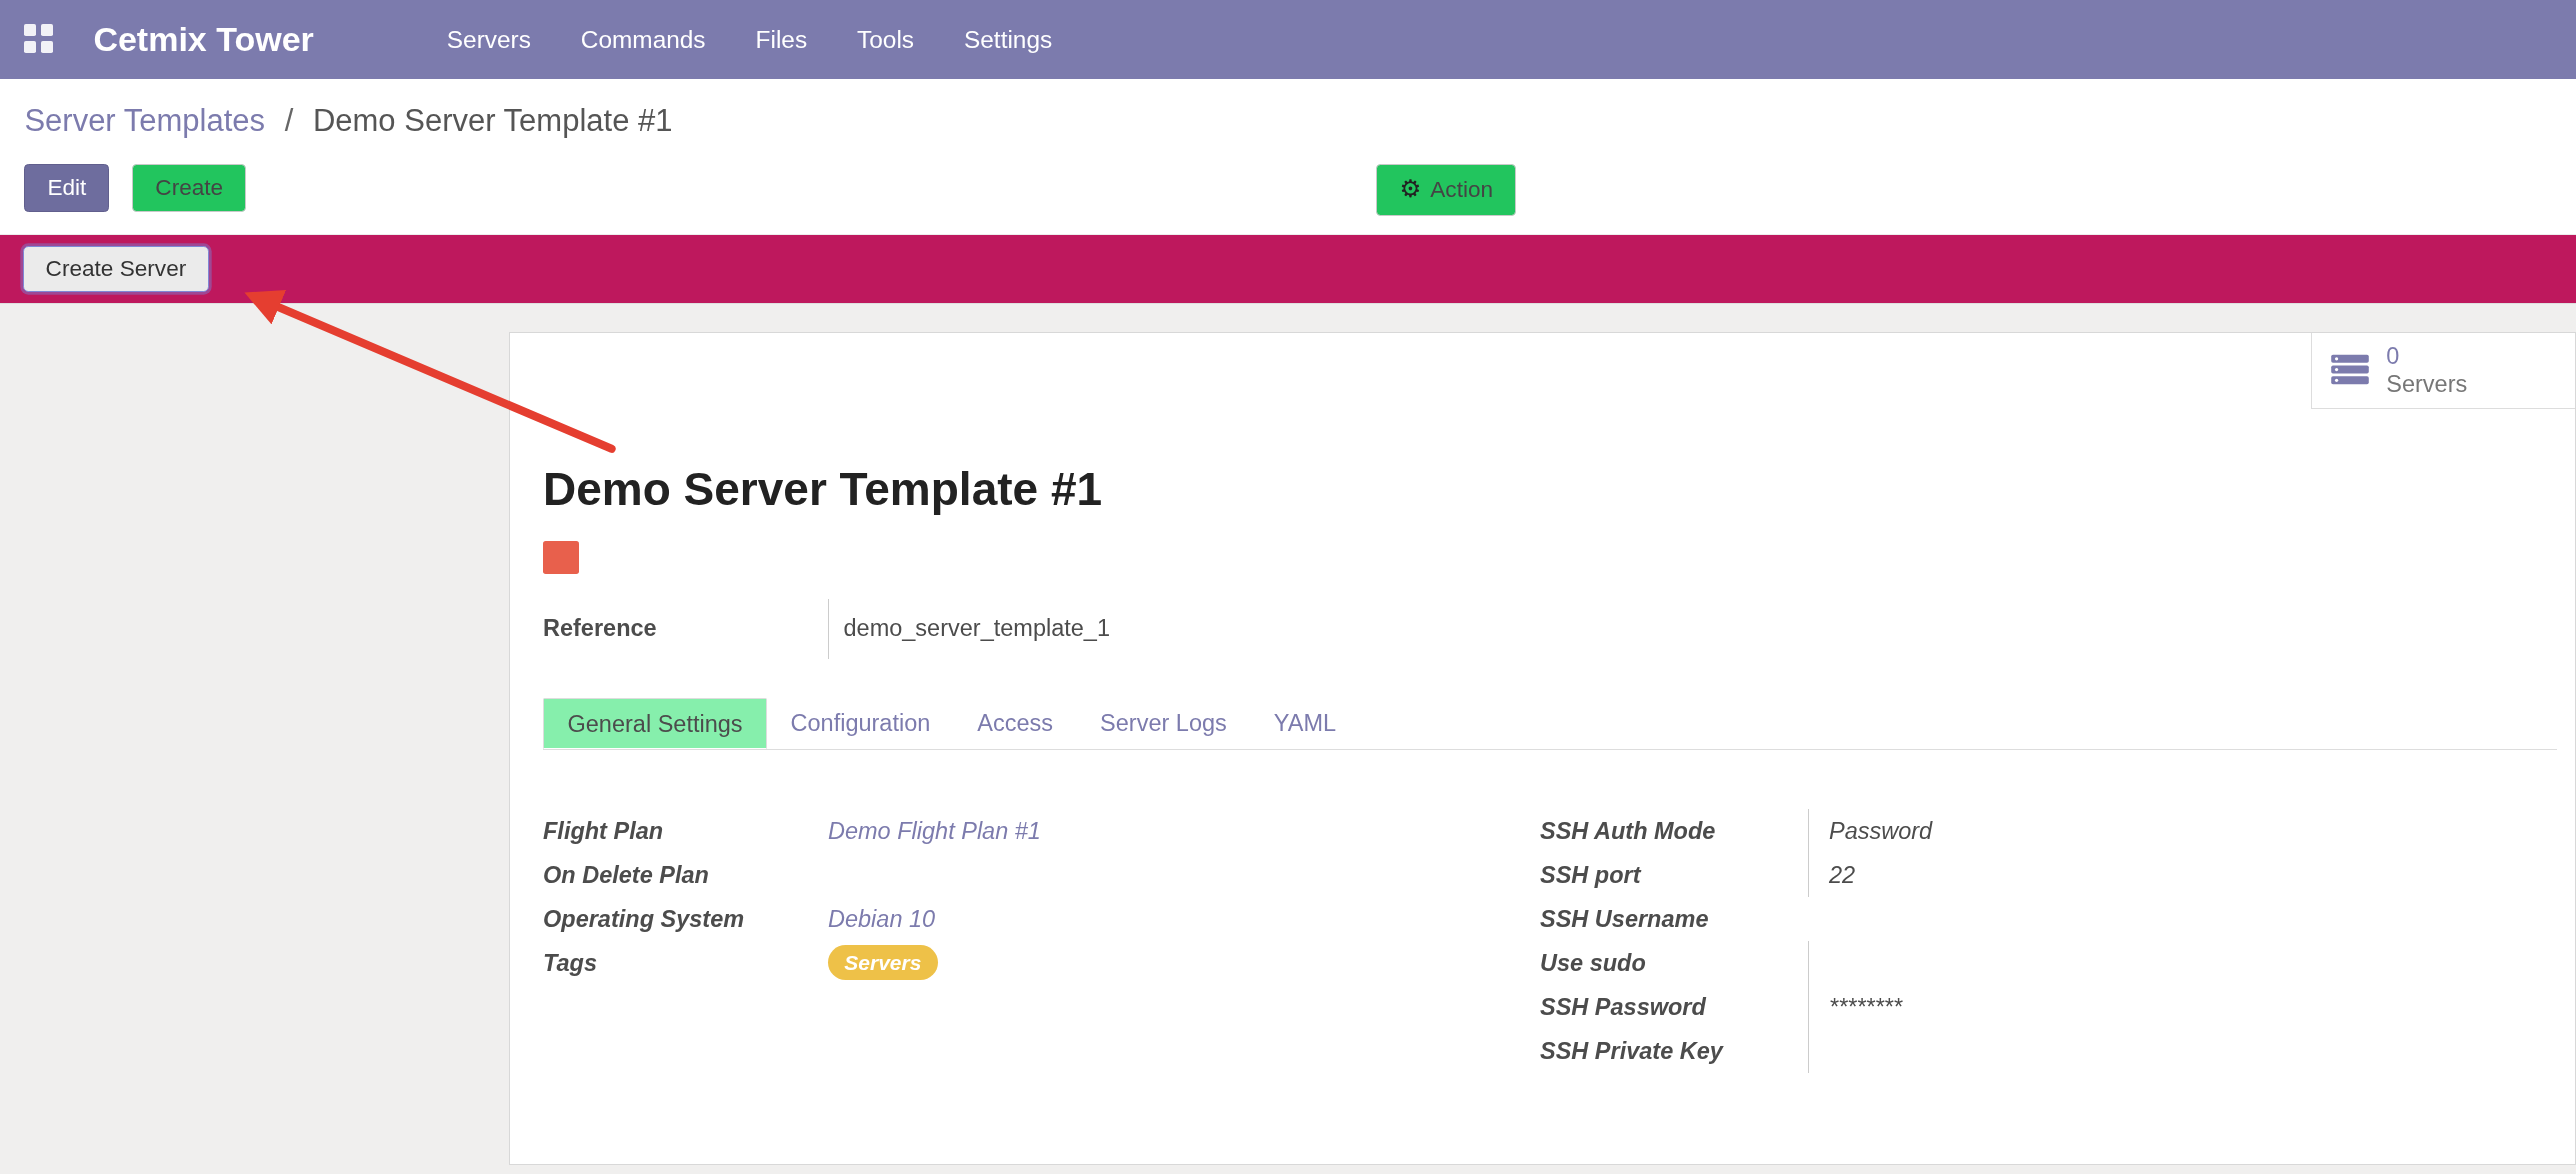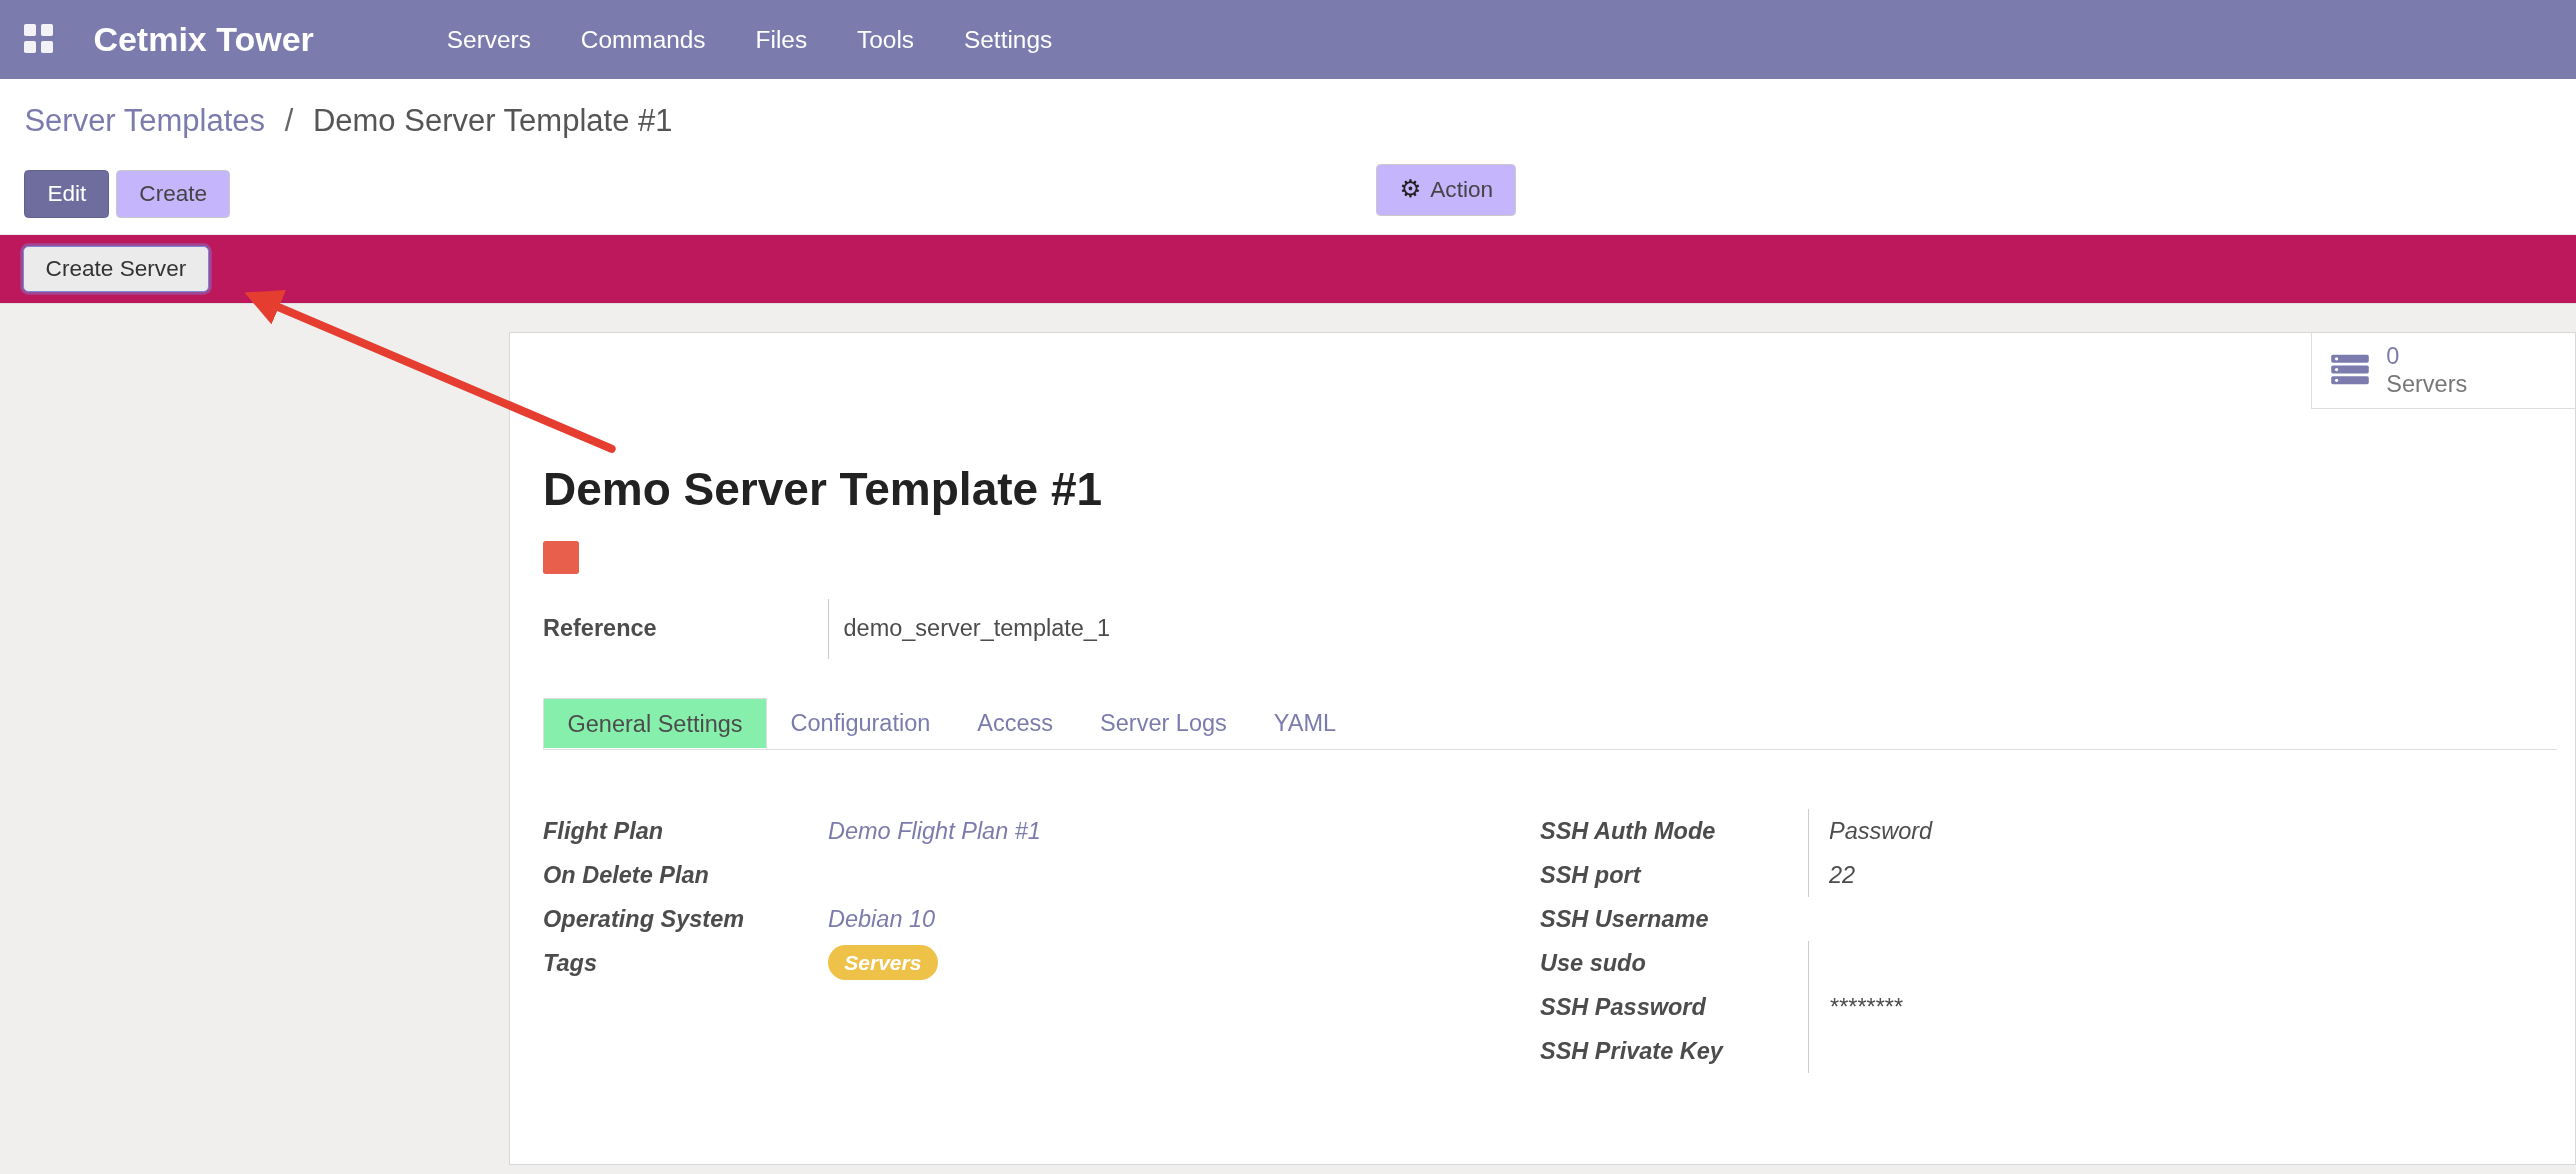--- a/index.html
+++ b/index.html
@@ -39,7 +39,7 @@
   .breadcrumb .sep { color: #666; margin: 0 11px; }
   .breadcrumb .current { color: #555; }
 
-  .cp-buttons { margin-top: 25px; position: relative; display: flex; align-items: flex-end; gap: 7px; height: 54px; }
+  .cp-buttons { margin-top: 25px; position: relative; display: flex; align-items: flex-start; gap: 23px; height: 54px; }
   .btn {
     font-family: "Liberation Sans", sans-serif;
     font-size: 22.6px; padding: 10px 22px;

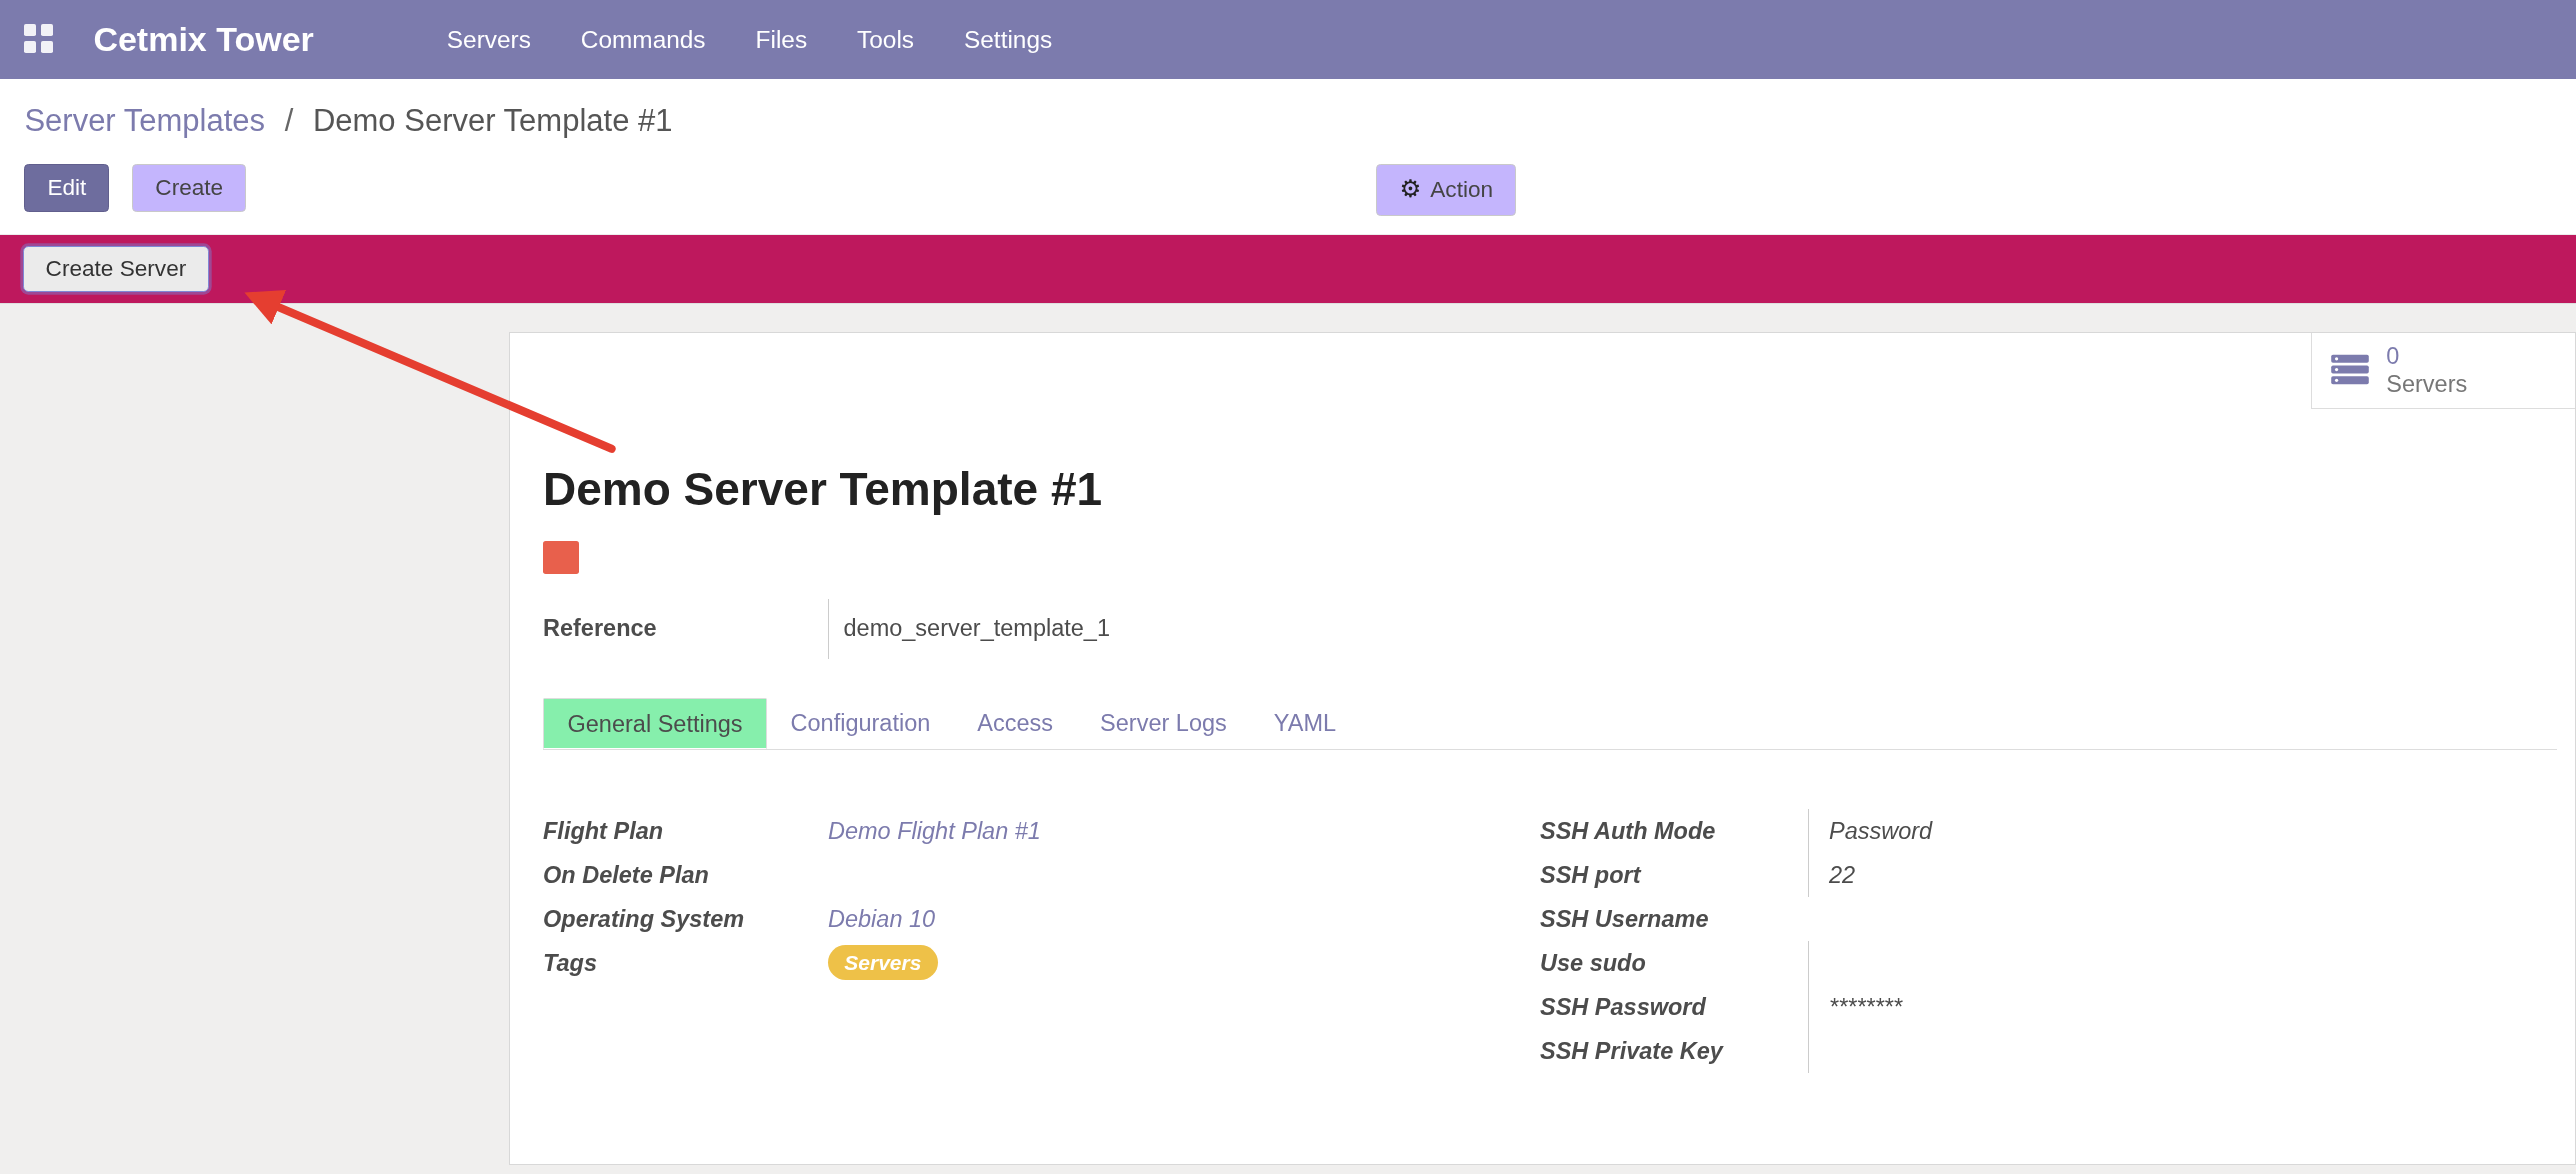--- a/index.html
+++ b/index.html
@@ -44,7 +44,7 @@
     font-family: "Liberation Sans", sans-serif;
     font-size: 22.6px; padding: 10px 22px;
     border-radius: 4.5px; border: 0.9px solid #c9c9c9;
-    background: #c4b5fd; color: #444; cursor: pointer; white-space: nowrap;
+    background: #22c55e; color: #444; cursor: pointer; white-space: nowrap;
   }
   .btn.primary { background: #6e6d9e; border-color: #615f8d; color: #fff; }
   .action-btn { position: absolute; left: 1352px; top: 0; display: flex; align-items: center; gap: 9px; height: 52px; }

